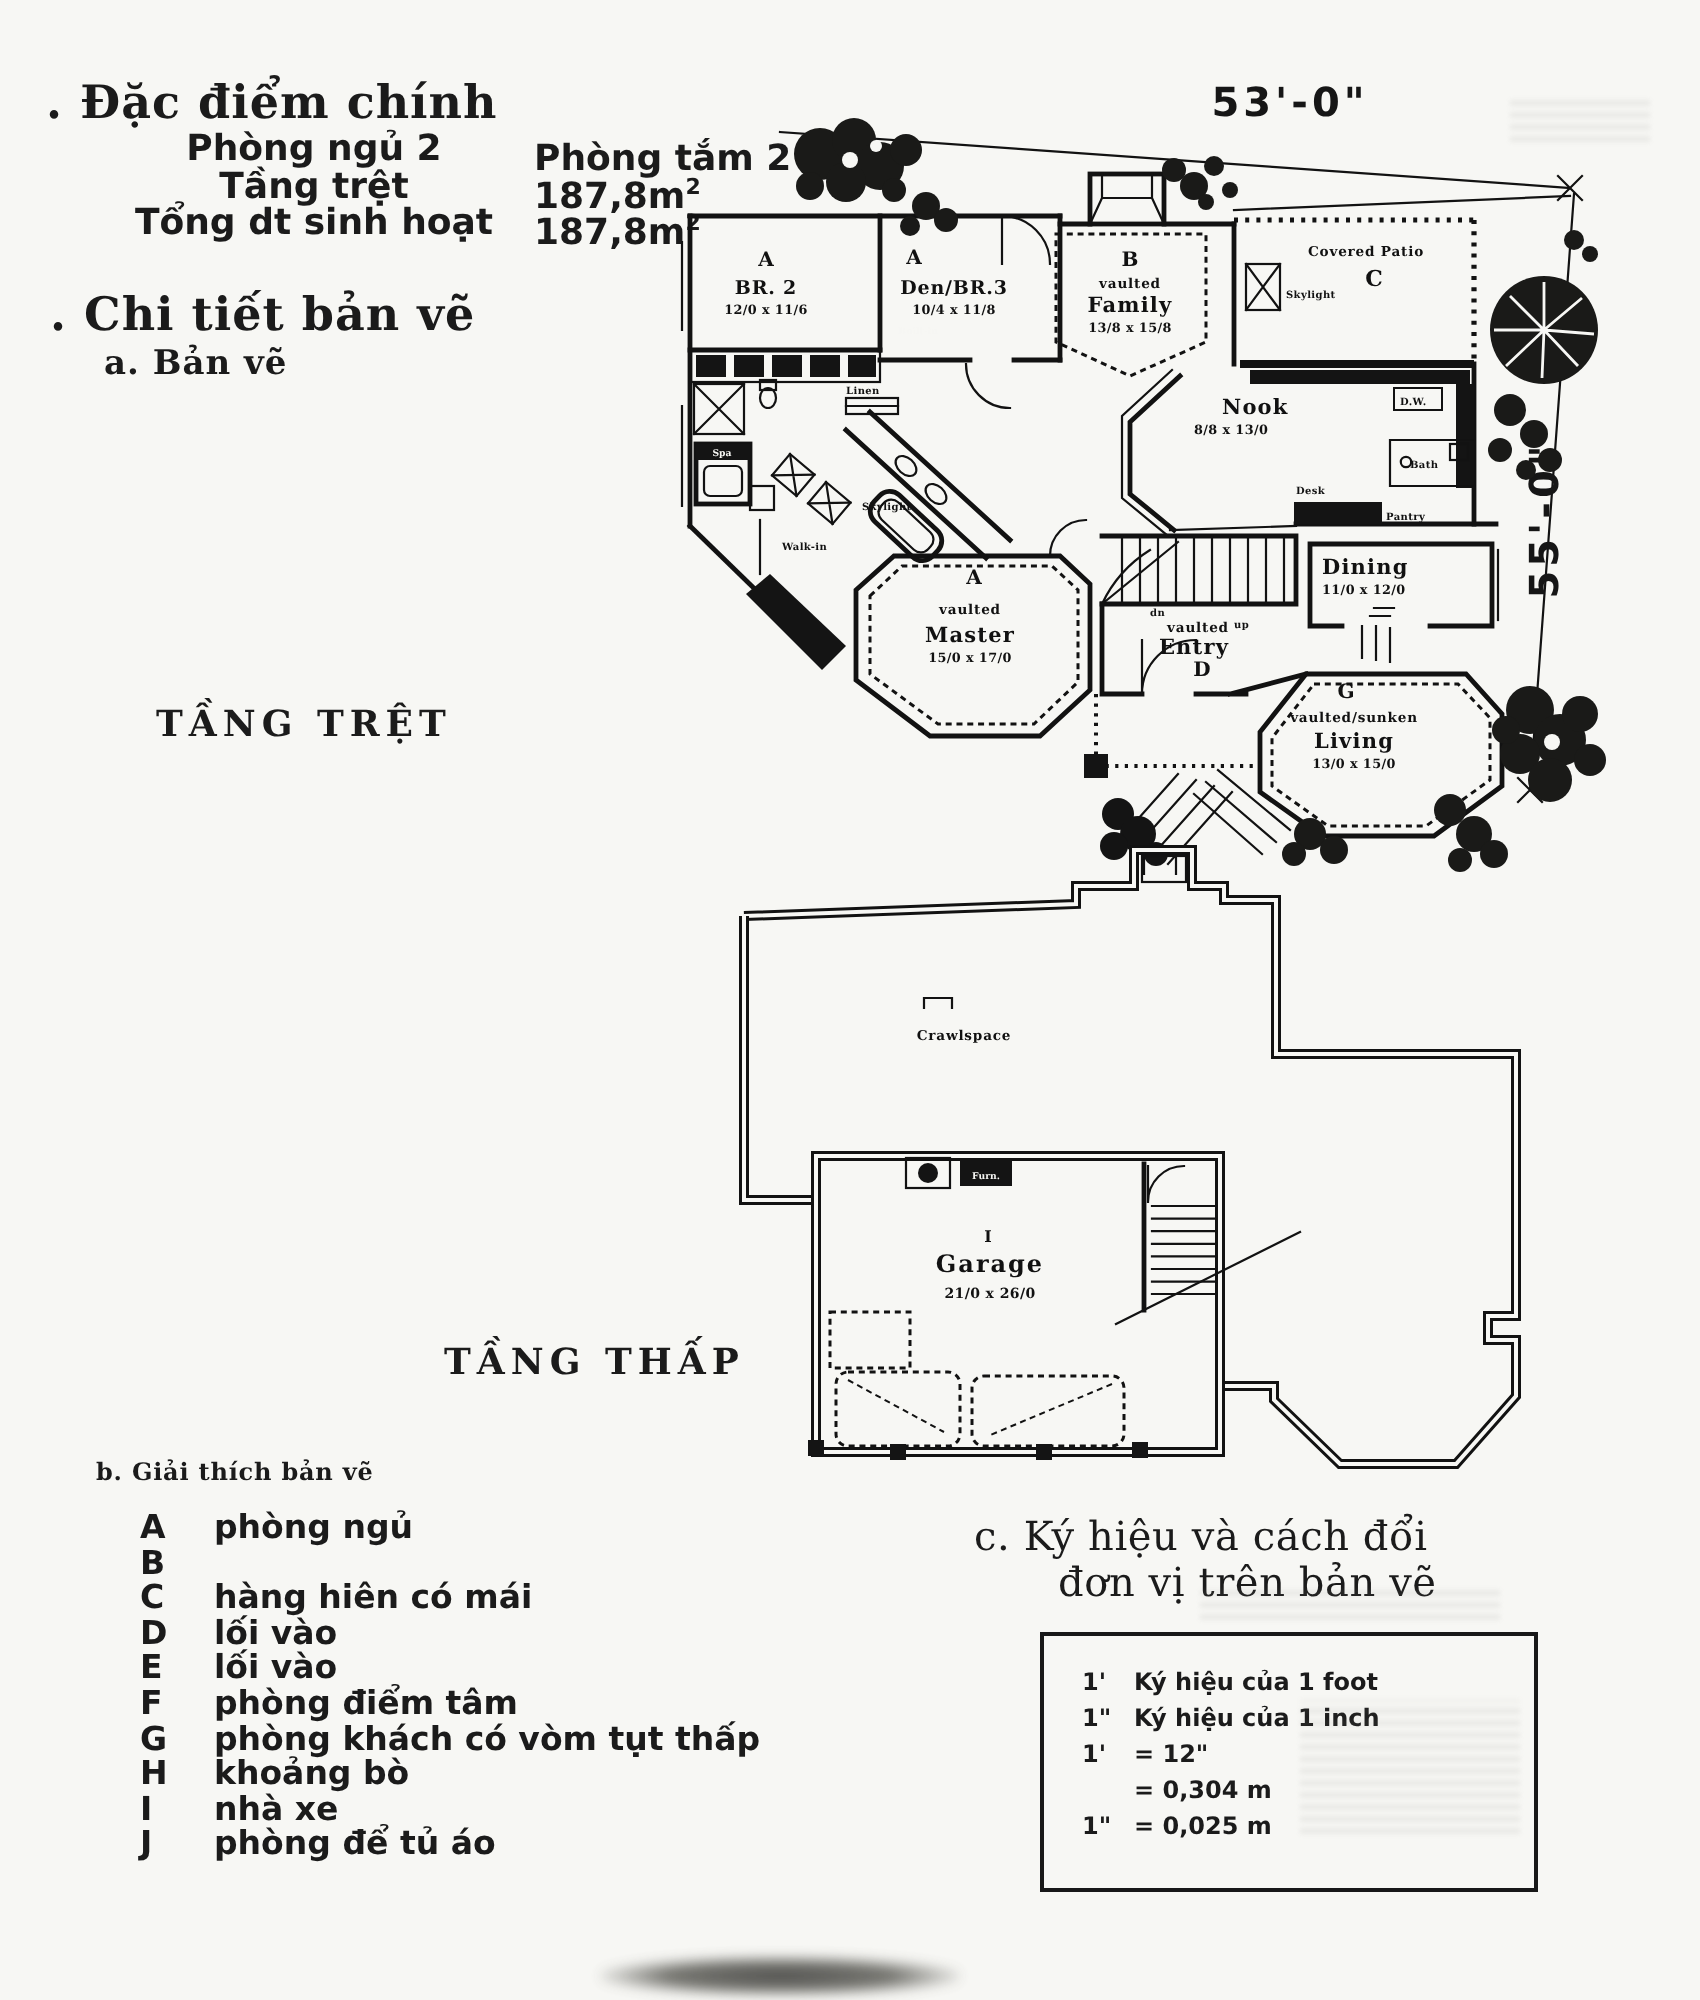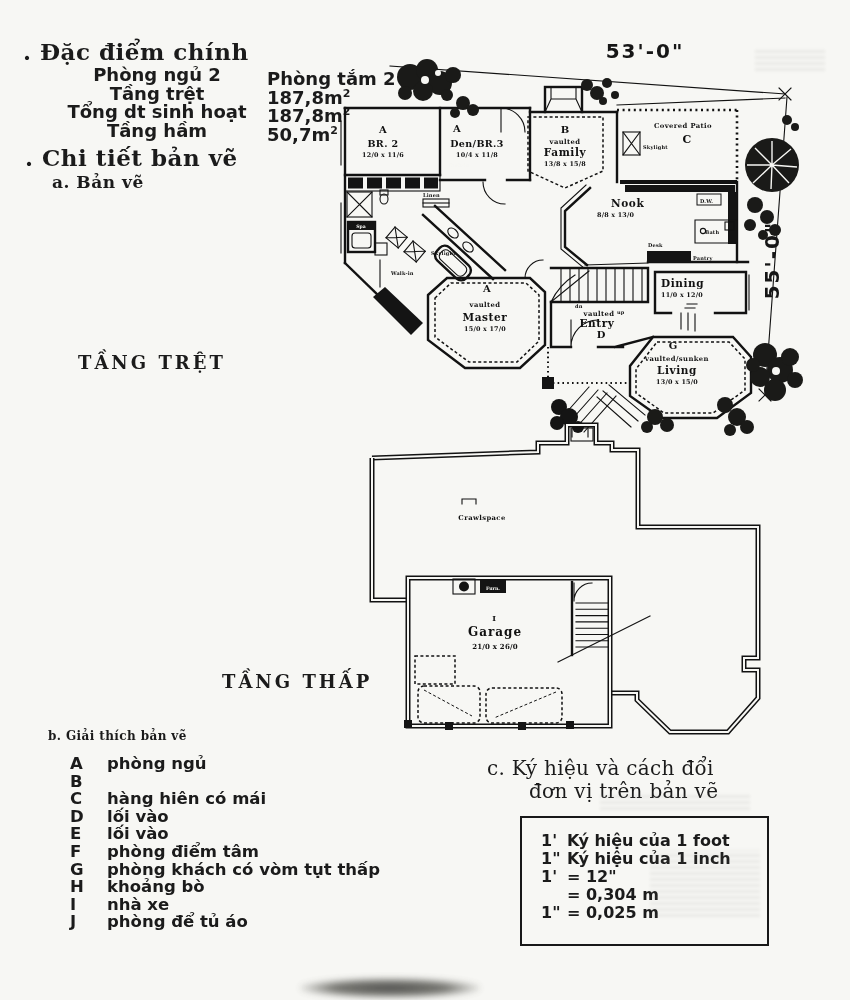--- a/index.html
+++ b/index.html
@@ -69,10 +69,6 @@
       <span class="spec-label">Tổng dt sinh hoạt</span>
       <span class="spec-value"><span>187,8m</span><sup>2</sup></span>
     </div>
-    <div class="spec-row">
-      <span class="spec-label">Tầng hầm</span>
-      <span class="spec-value"><span>50,7m</span><sup>2</sup></span>
-    </div>
   </div>
 
   <div class="abs h-title" style="left:25px;top:144px;">. Chi tiết bản vẽ</div>

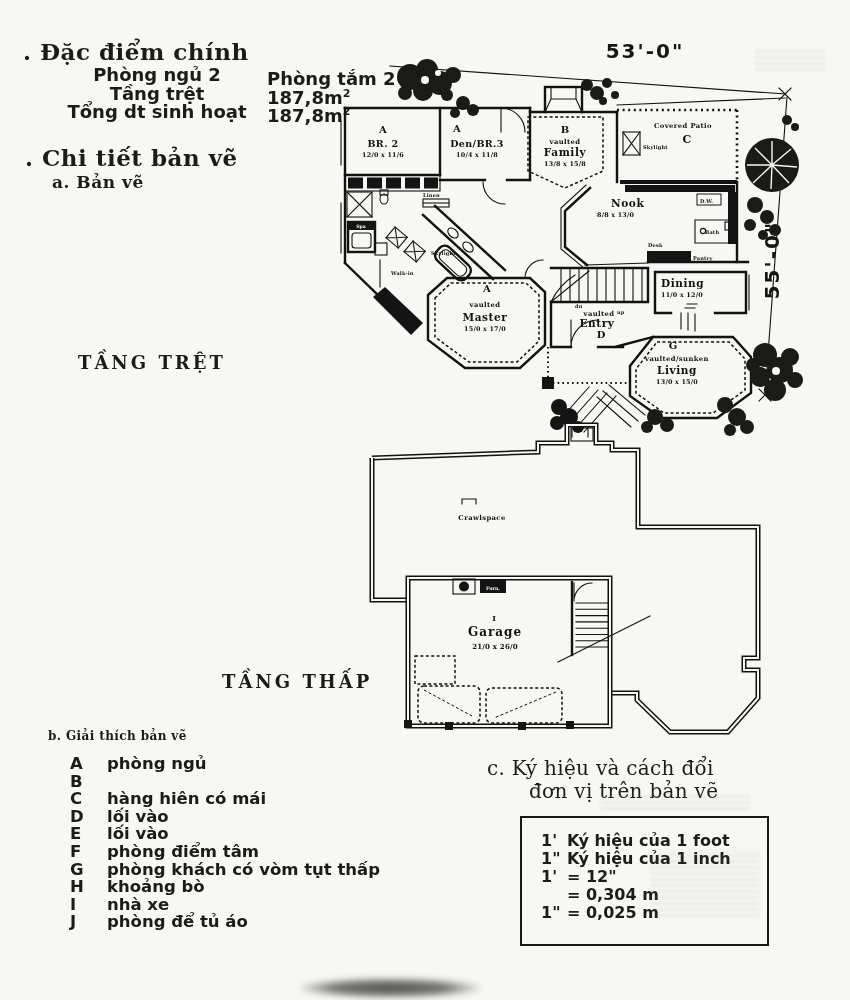--- a/index.html
+++ b/index.html
@@ -22,7 +22,7 @@
   .secc-head{font-family:"DejaVu Serif",serif;font-weight:normal;font-size:20px;line-height:23px;letter-spacing:.3px;}
   .secc-head .l2{padding-left:42px;display:block;}
   .unit-box{border:2.5px solid #181818;width:245px;height:126px;background:transparent;}
-  .unit-lines{padding:14px 0 0 19px;font-weight:bold;font-size:16px;line-height:18px;}
+  .unit-lines{padding:14px 0 0 19px;font-weight:bold;font-size:12px;line-height:18px;}
   .u-sym{display:inline-block;width:26px;}
   
   svg{overflow:visible;}

